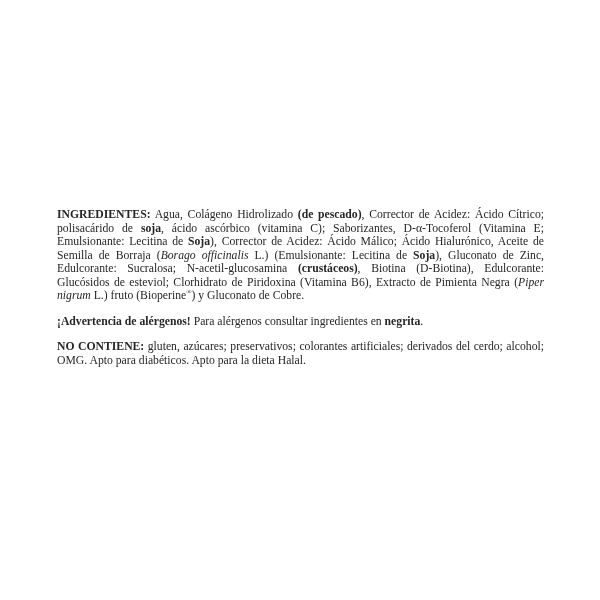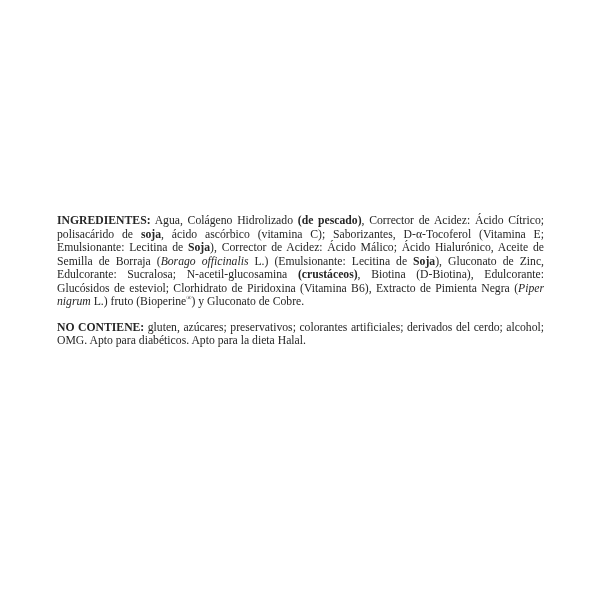--- a/index.html
+++ b/index.html
@@ -17,7 +17,7 @@
   .label-text-block {
     position: absolute;
     left: 57px;
-    top: 214px;
+    top: 208px;
     width: 487px;
     font-family: "Liberation Serif", "DejaVu Serif", serif;
     font-size: 11.7px;

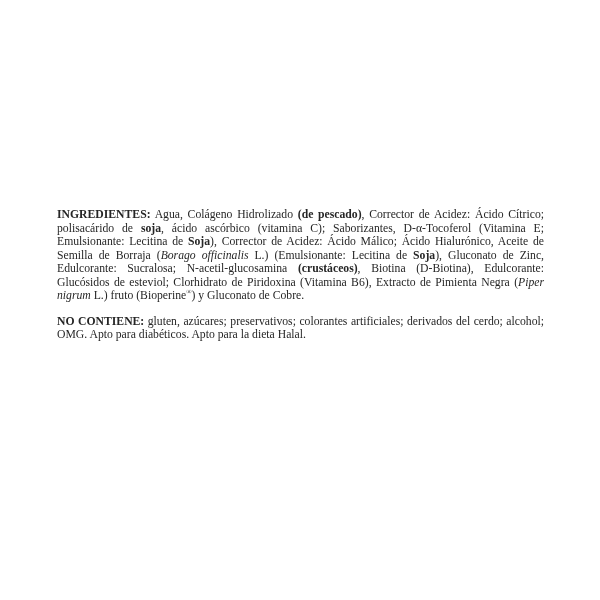--- a/index.html
+++ b/index.html
@@ -46,6 +46,7 @@
 <div class="page">
   <div class="label-text-block">
     <p><span class="b">INGREDIENTES:</span><span> Agua, Colágeno Hidrolizado </span><span class="b">(de pescado)</span><span>, Corrector de Acidez: Ácido Cítrico; polisacárido de </span><span class="b">soja</span><span>, ácido ascórbico (vitamina C); Saborizantes, D-α-Tocoferol (Vitamina E; Emulsionante: Lecitina de </span><span class="b">Soja</span><span>), Corrector de Acidez: Ácido Málico; Ácido Hialurónico, Aceite de Semilla de Borraja (</span><span class="i">Borago officinalis</span><span> L.) (Emulsionante: Lecitina de </span><span class="b">Soja</span><span>), Gluconato de Zinc, Edulcorante: Sucralosa; N-acetil-glucosamina </span><span class="b">(crustáceos)</span><span>, Biotina (D-Biotina), Edulcorante: Glucósidos de esteviol; Clorhidrato de Piridoxina (Vitamina B6), Extracto de Pimienta Negra (</span><span class="i">Piper nigrum</span><span> L.) fruto (Bioperine</span><span class="sup">®</span><span>) y Gluconato de Cobre.</span></p>
+    <p><span class="b">¡Advertencia de alérgenos!</span><span> Para alérgenos consultar ingredientes en </span><span class="b">negrita</span><span>.</span></p>
     <p><span class="b">NO CONTIENE:</span><span> gluten, azúcares; preservativos; colorantes artificiales; derivados del cerdo; alcohol; OMG. Apto para diabéticos. Apto para la dieta Halal.</span></p>
   </div>
 </div>

